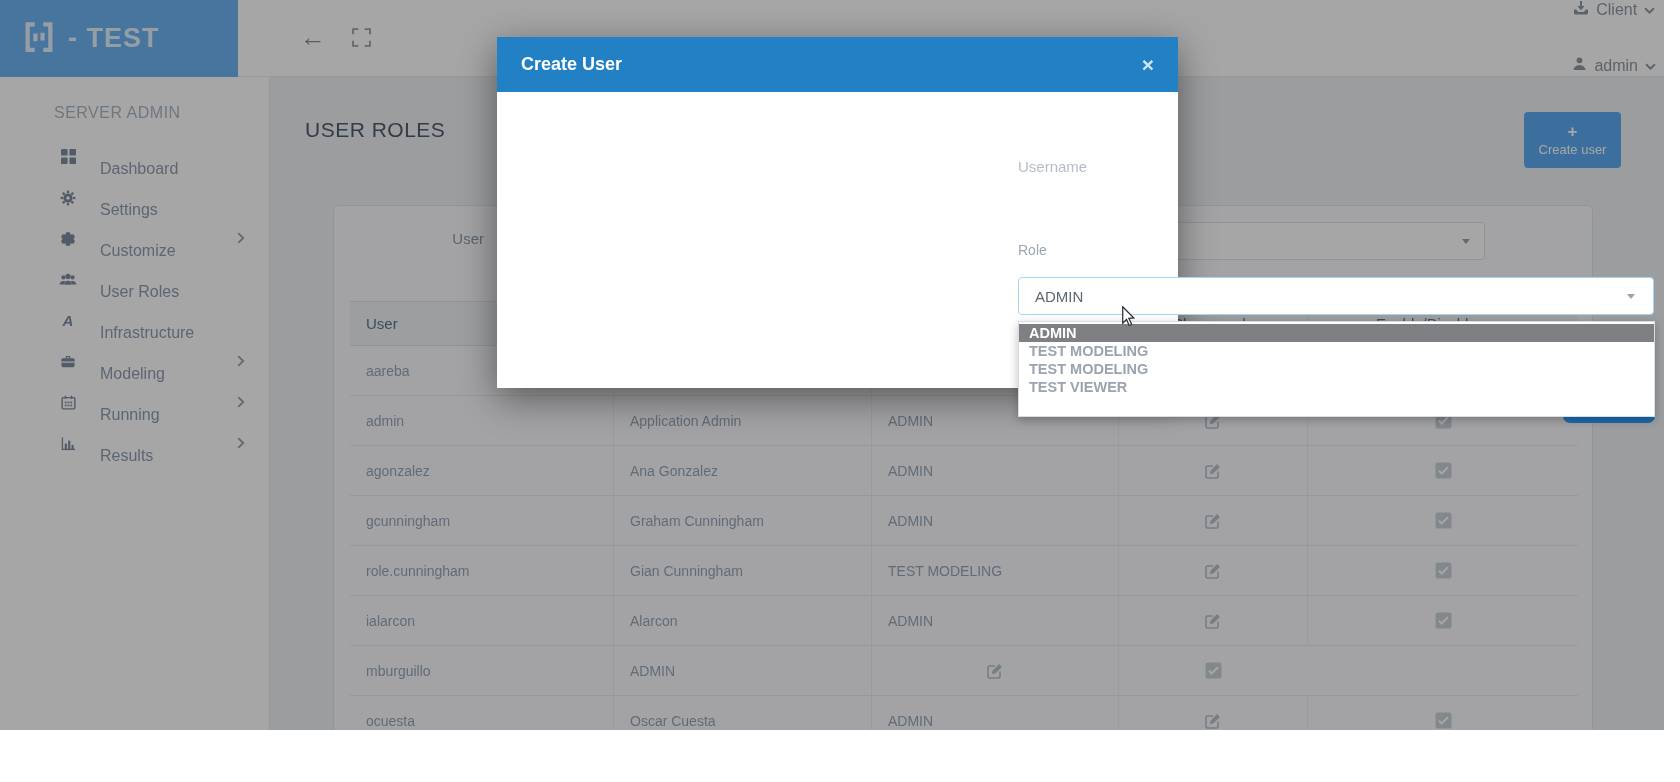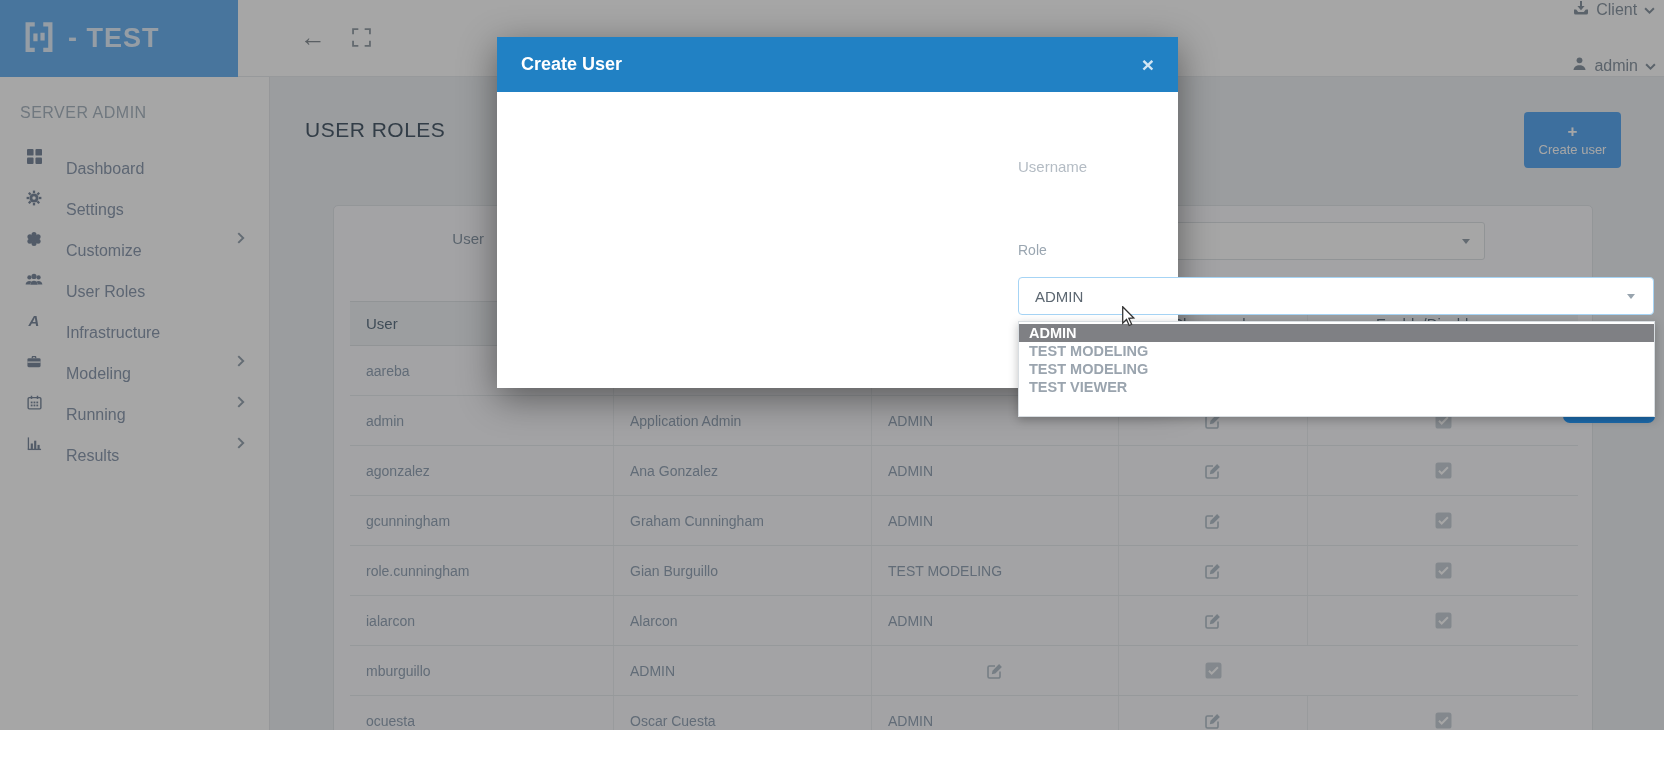--- a/index.html
+++ b/index.html
@@ -20,7 +20,7 @@
   .top-group { display:flex; align-items:center; gap:7px; }
 
   
-  .sidebar { position:absolute; left:0; top:77px; width:270px; height:653px; background:#ffffff; border-right:1px solid #e6e9ec; }
+  .sidebar { position:absolute; left:0; top:77px; width:270px; height:653px; background:#ffffff; border-right:1px solid #e6e9ec;padding-left:34px; }
   .side-section { margin:27px 0 14px 20px; color:#acb8c3; font-size:16px; letter-spacing:.5px; }
   .side-item { position:relative; height:41px; display:flex; align-items:center; padding-left:24px; color:#8f9db1; font-size:16px; cursor:pointer; }
   .side-item .ic { width:20px; display:flex; justify-content:center; color:#7f8da0; }

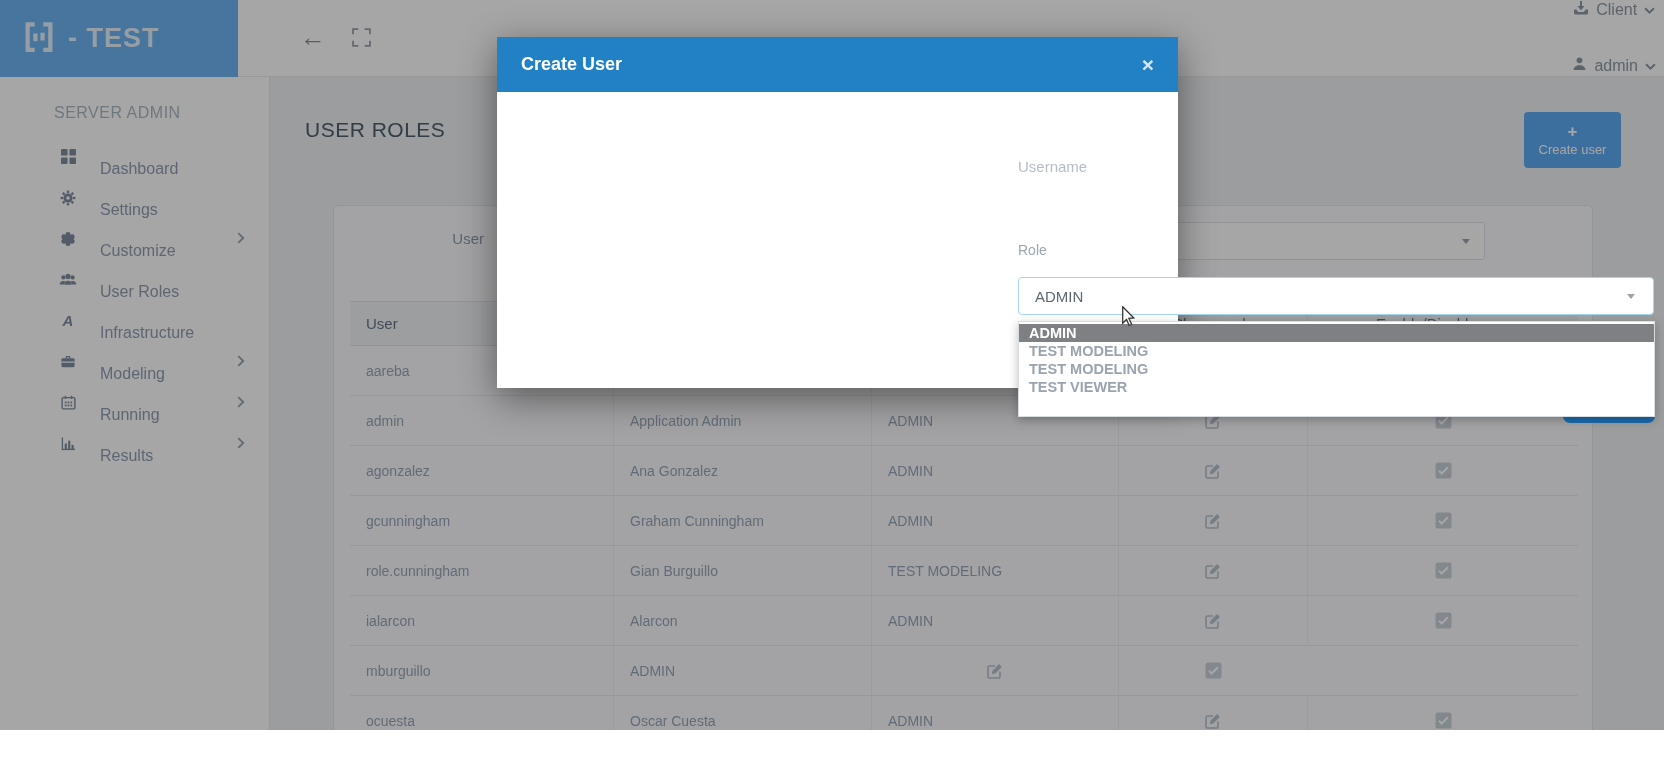--- a/index.html
+++ b/index.html
@@ -361,7 +361,7 @@
             </div>
             <div class="t-row">
               <div>role.cunningham</div>
-              <div>Gian Burguillo</div>
+              <div>Gian Cunningham</div>
               <div>TEST MODELING</div>
               <div class="td-c">
                 <span class="edit-ic">

